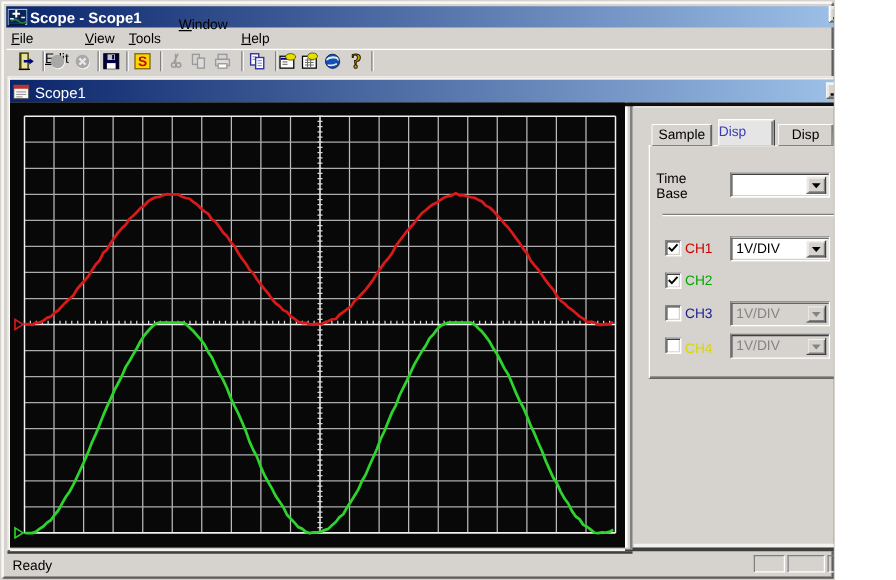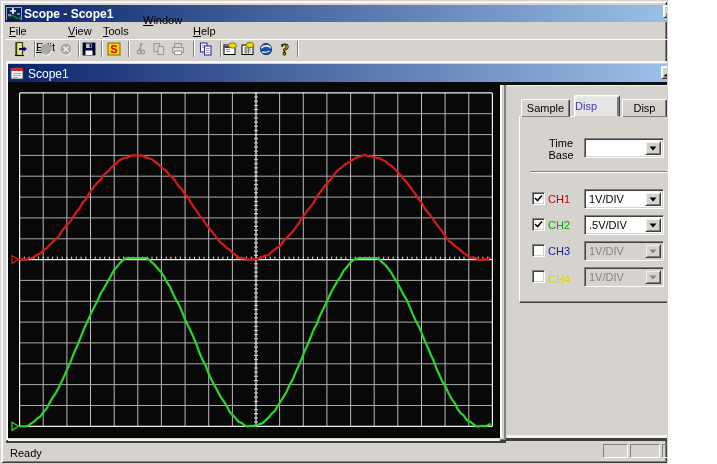--- a/index.html
+++ b/index.html
@@ -159,7 +159,7 @@
 <div style="position:absolute;left:520px;top:98px;width:49px;height:18px;background:#d6d3ce;border:1px solid;border-color:#fff #404040 #808080 #fff;box-shadow:inset -1px 0 0 #808080;border-radius:2px 2px 0 0;text-align:center;font-size:11px;line-height:17px;color:#000;z-index:2">Sample</div>
 <div style="position:absolute;left:573px;top:94px;width:46px;height:22px;background:#e5e5e5;border:1px solid;border-color:#fff #404040 #d6d3ce #fff;box-shadow:inset 1px 1px 0 #f0eee8, inset -2px 0 0 #808080;border-radius:2px 2px 0 0;text-align:left;font-size:11px;line-height:20px;color:#3c3cb4;z-index:3">Disp</div>
 <div style="position:absolute;left:621px;top:98px;width:45px;height:18px;background:#d6d3ce;border:1px solid;border-color:#fff #404040 #808080 #fff;box-shadow:inset -1px 0 0 #808080;border-radius:2px 2px 0 0;text-align:center;font-size:11px;line-height:17px;color:#000;z-index:2">Disp</div>
-<div style="position:absolute;left:542px;top:137px;width:36px;text-align:center;font-size:11px;line-height:11.5px">Time<br>Base</div>
+<div style="position:absolute;left:524px;top:137px;width:36px;text-align:left;font-size:11px;line-height:11.5px">Time<br>Base</div>
 <div style="position:absolute;left:583px;top:137px;width:80px;height:20px;border:1px solid;border-color:#808080 #fff #fff #808080;box-shadow:inset 1px 1px 0 #404040, inset -1px -1px 0 #d6d3ce;background:#fff">
 <div style="position:absolute;left:2px;top:2px;right:18px;bottom:2px;background:#fff;color:#000;font-size:11px;line-height:14px;padding-left:2px"></div>
 <div style="position:absolute;right:2px;top:2px;width:16px;height:14px;background:#d6d3ce;border:1px solid;border-color:#fff #404040 #404040 #fff;box-shadow:inset 1px 1px 0 #f0eee8, inset -1px -1px 0 #808080">

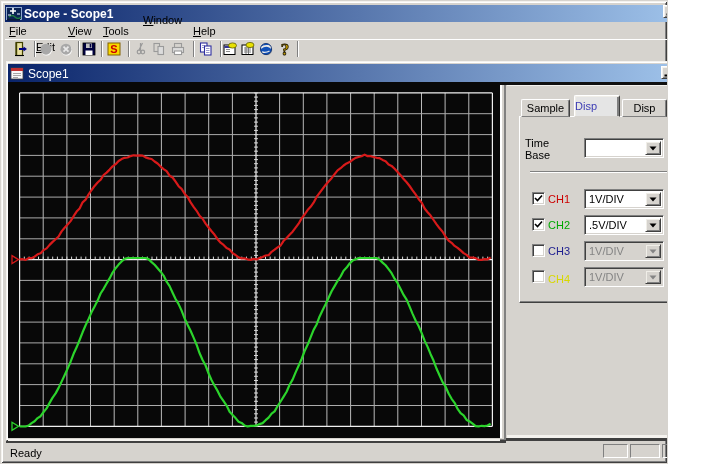--- a/index.html
+++ b/index.html
@@ -189,14 +189,6 @@
       </svg>
     </div>
     <span style="position:absolute;left:547px;top:218px;color:#00a800;font-size:11px">CH2</span>
-    <div style="position:absolute;left:583px;top:213.5px;width:80px;height:20px;border:1px solid;border-color:#808080 #fff #fff #808080;box-shadow:inset 1px 1px 0 #404040, inset -1px -1px 0 #d6d3ce;background:#fff">
-<div style="position:absolute;left:2px;top:2px;right:18px;bottom:2px;background:#fff;color:#000;font-size:11px;line-height:14px;padding-left:2px">.5V/DIV</div>
-<div style="position:absolute;right:2px;top:2px;width:16px;height:14px;background:#d6d3ce;border:1px solid;border-color:#fff #404040 #404040 #fff;box-shadow:inset 1px 1px 0 #f0eee8, inset -1px -1px 0 #808080">
-<svg width="14" height="12" viewBox="0 0 14 12" style="display:block">
-          <path d="M3.5 4.5 H10.5 L7 8.5 Z" fill="#000"></path>
-        </svg>
-      </div>
-    </div>
     <div style="position:absolute;left:531px;top:243px;width:13px;height:13px;background:#fff;border:1px solid;border-color:#808080 #fff #fff #808080;box-shadow:inset 1px 1px 0 #404040, inset -1px -1px 0 #d6d3ce"></div>
     <span style="position:absolute;left:547px;top:244px;color:#202090;font-size:11px">CH3</span>
     <div style="position:absolute;left:583px;top:239.5px;width:80px;height:20px;border:1px solid;border-color:#808080 #fff #fff #808080;box-shadow:inset 1px 1px 0 #404040, inset -1px -1px 0 #d6d3ce;background:#d6d3ce">

